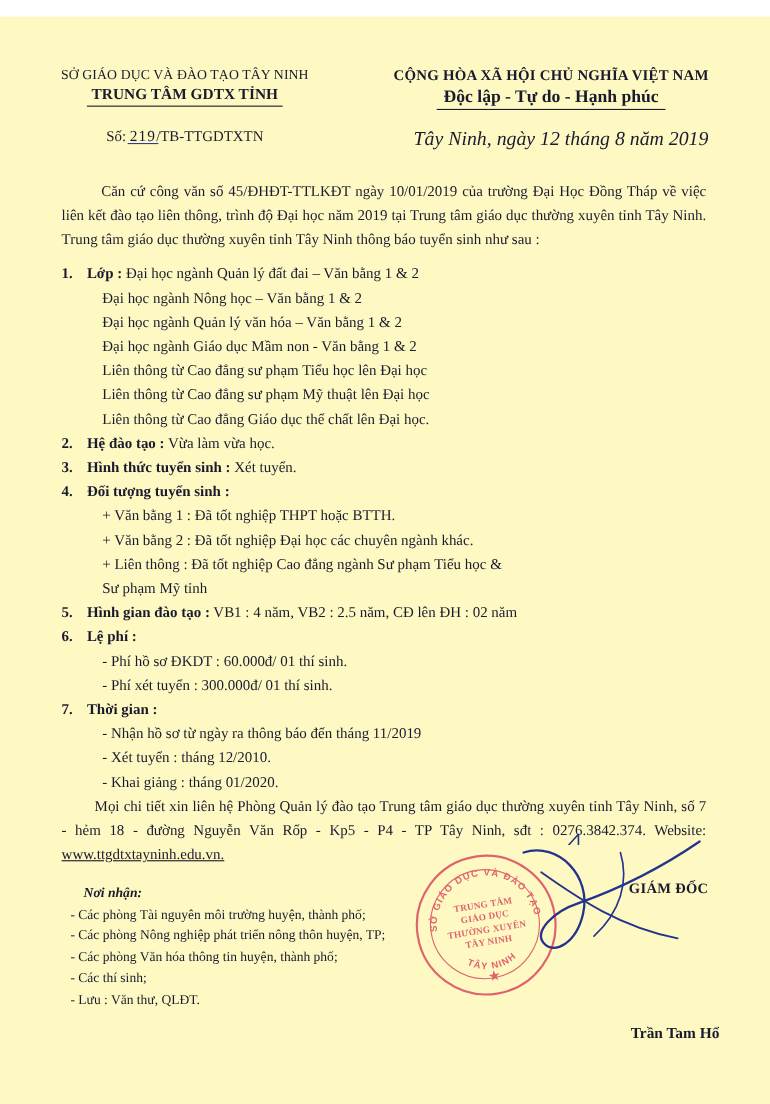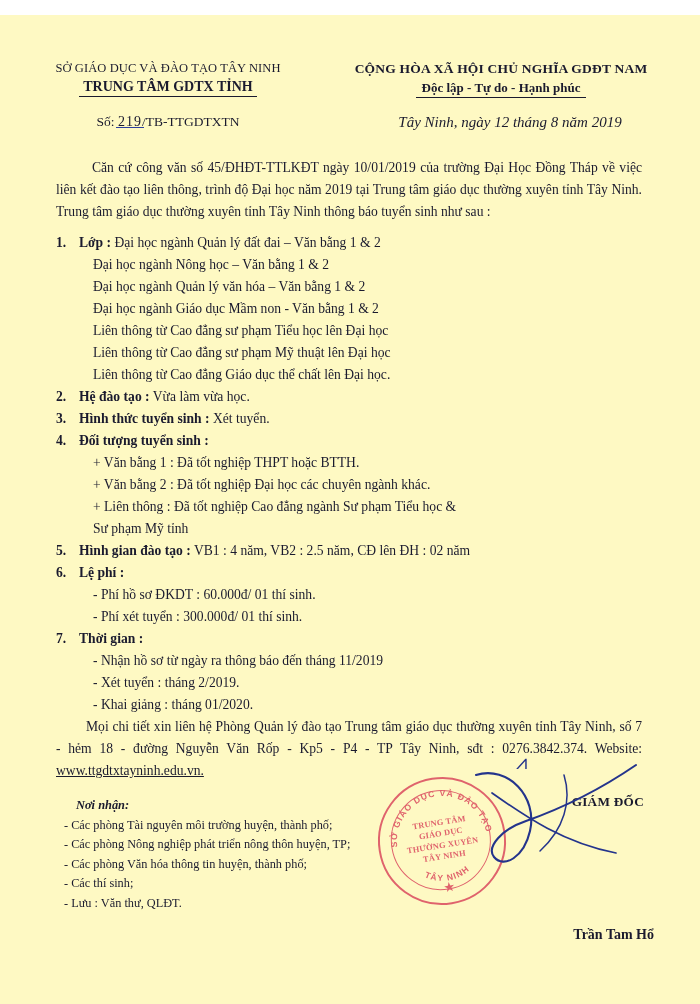--- a/index.html
+++ b/index.html
@@ -257,7 +257,7 @@
       </div>
     </div>
     <div class="hdr-right">
-      <div class="hdr-r1">CỘNG HÒA XÃ HỘI CHỦ NGHĨA GDĐT NAM</div>
+      <div class="hdr-r1">CỘNG HÒA XÃ HỘI CHỦ NGHĨA VIỆT NAM</div>
       <div class="hdr-r2">
         <span class="underline-box">Độc lập - Tự do - Hạnh phúc</span>
       </div>

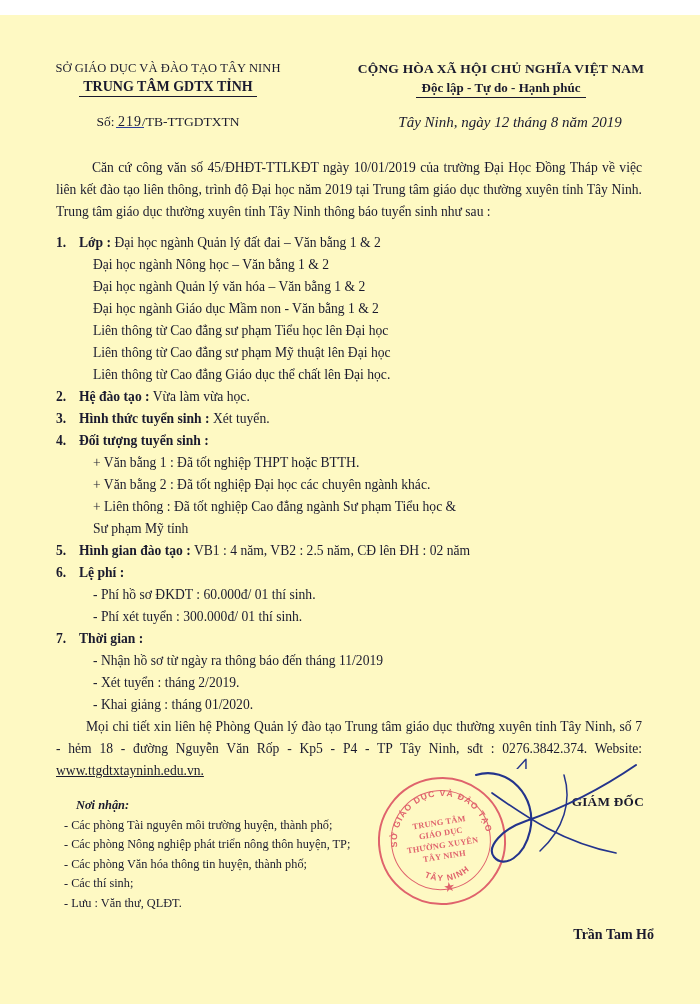--- a/index.html
+++ b/index.html
@@ -57,7 +57,7 @@
     letter-spacing: .2px;
   }
   .hdr-r2 {
-    font-size: 13px;
+    font-size: 16px;
     font-weight: bold;
     margin-top: 3px;
   }

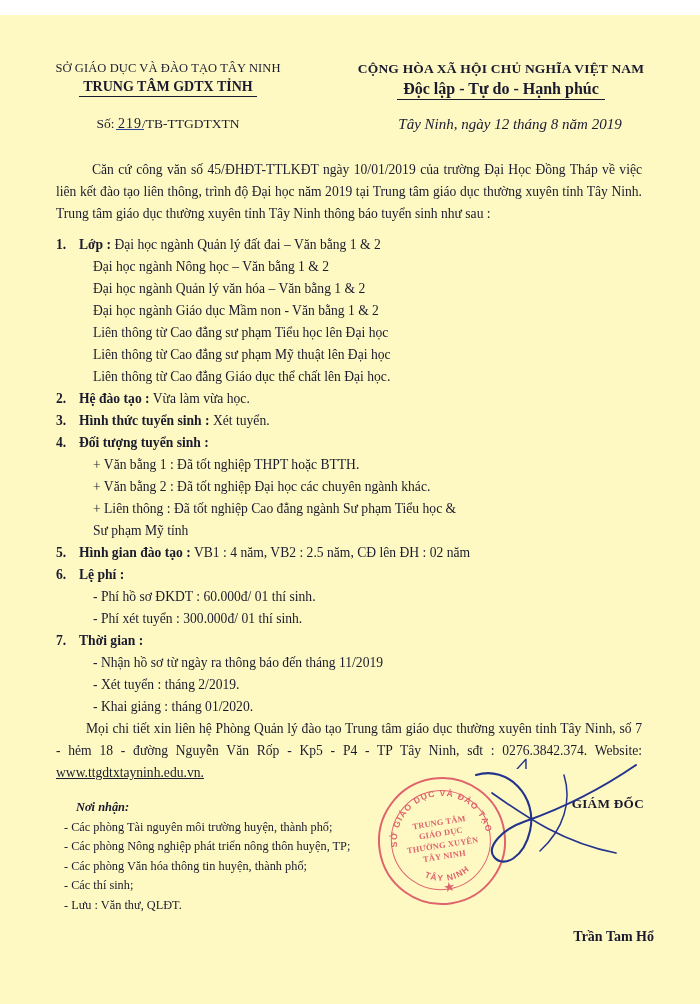--- a/index.html
+++ b/index.html
@@ -94,7 +94,7 @@
     background: #2c3e9e;
   }
   .date-text {
-    font-size: 15px;
+    font-size: 18px;
     font-style: italic;
     width: 340px;
     text-align: center;

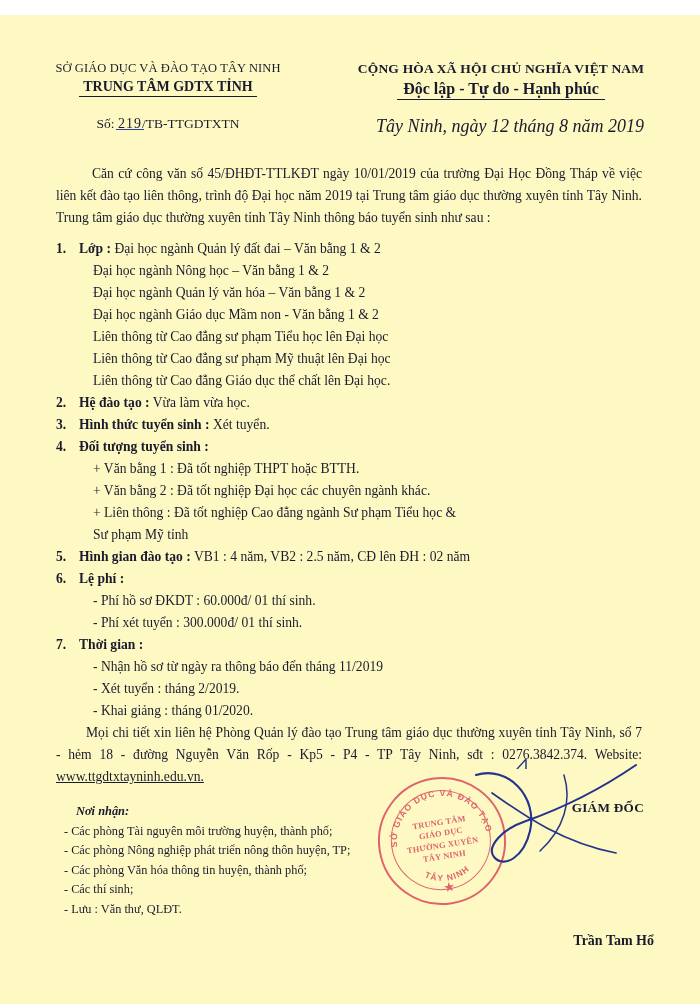--- a/index.html
+++ b/index.html
@@ -356,7 +356,7 @@
       </div>
       <div class="item-list">
         <div>- Nhận hồ sơ từ ngày ra thông báo đến tháng 11/2019</div>
-        <div>- Xét tuyển : tháng 2/2019.</div>
+        <div>- Xét tuyển : tháng 12/2010.</div>
         <div>- Khai giảng : tháng 01/2020.</div>
       </div>
     </div>

